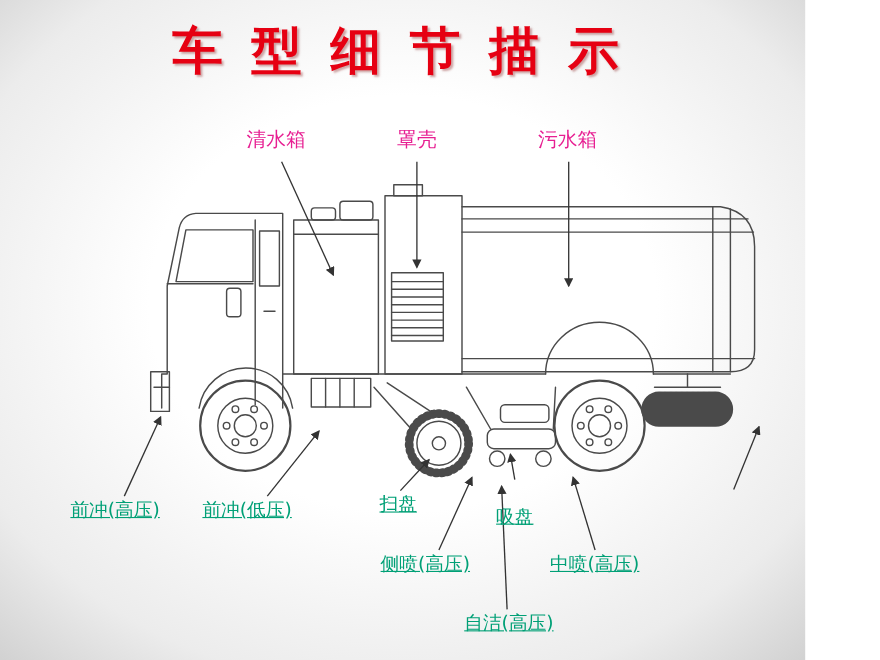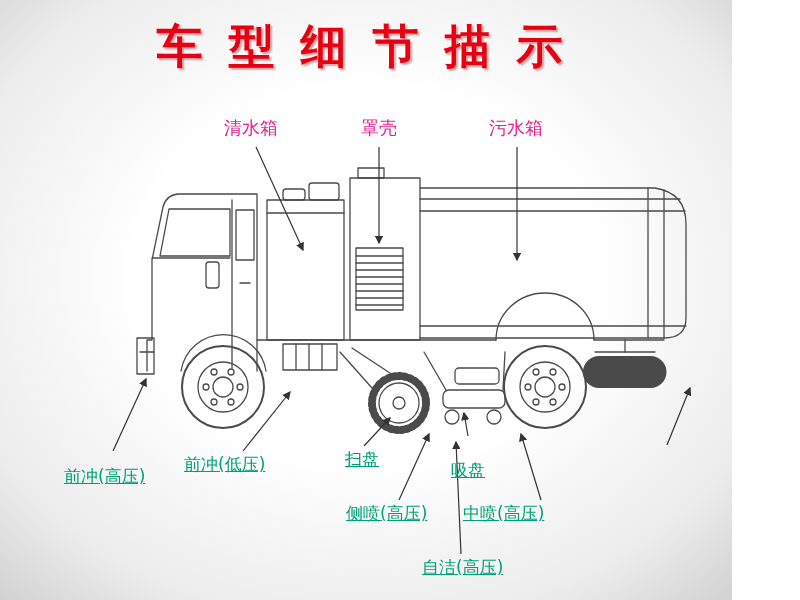--- a/index.html
+++ b/index.html
@@ -160,7 +160,7 @@
   <div class="lbl top" style="left:361px;top:117px;">罩壳</div>
   <div class="lbl top" style="left:489px;top:117px;">污水箱</div>
 
-  <div class="lbl bot" style="left:64px;top:466px;text-align:center;">前冲(高压)</div>
+  <div class="lbl bot" style="left:64px;top:454px;text-align:center;">前冲(高压)</div>
   <div class="lbl bot" style="left:184px;top:454px;">前冲(低压)</div>
   <div class="lbl bot" style="left:345px;top:449px;">扫盘</div>
   <div class="lbl bot" style="left:451px;top:439px;margin-top:21px;">吸盘</div>

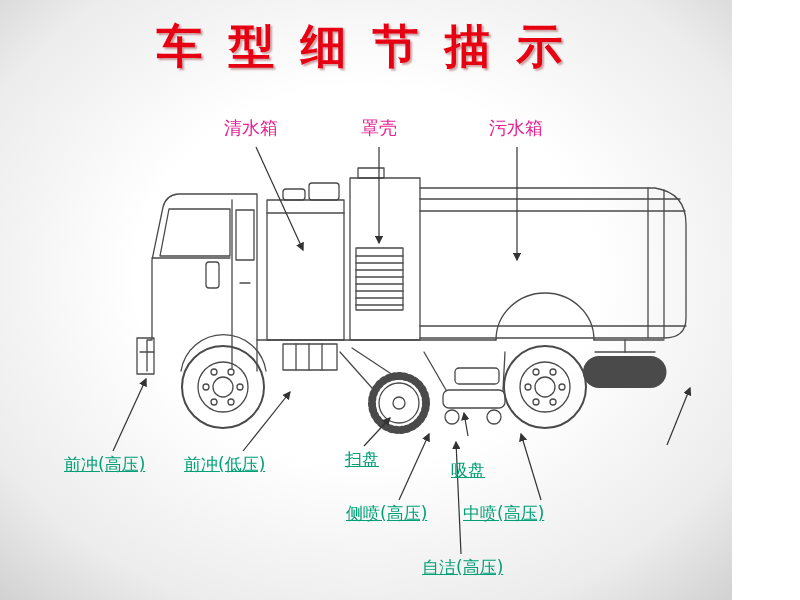--- a/index.html
+++ b/index.html
@@ -165,7 +165,7 @@
   <div class="lbl bot" style="left:345px;top:449px;">扫盘</div>
   <div class="lbl bot" style="left:451px;top:439px;margin-top:21px;">吸盘</div>
   <div class="lbl bot" style="left:346px;top:503px;">侧喷(高压)</div>
-  <div class="lbl bot" style="left:463px;top:503px;">中喷(高压)</div>
+  <div class="lbl bot" style="left:500px;top:503px;">中喷(高压)</div>
   <div class="lbl bot" style="left:422px;top:557px;">自洁(高压)</div>
 
 </div>

